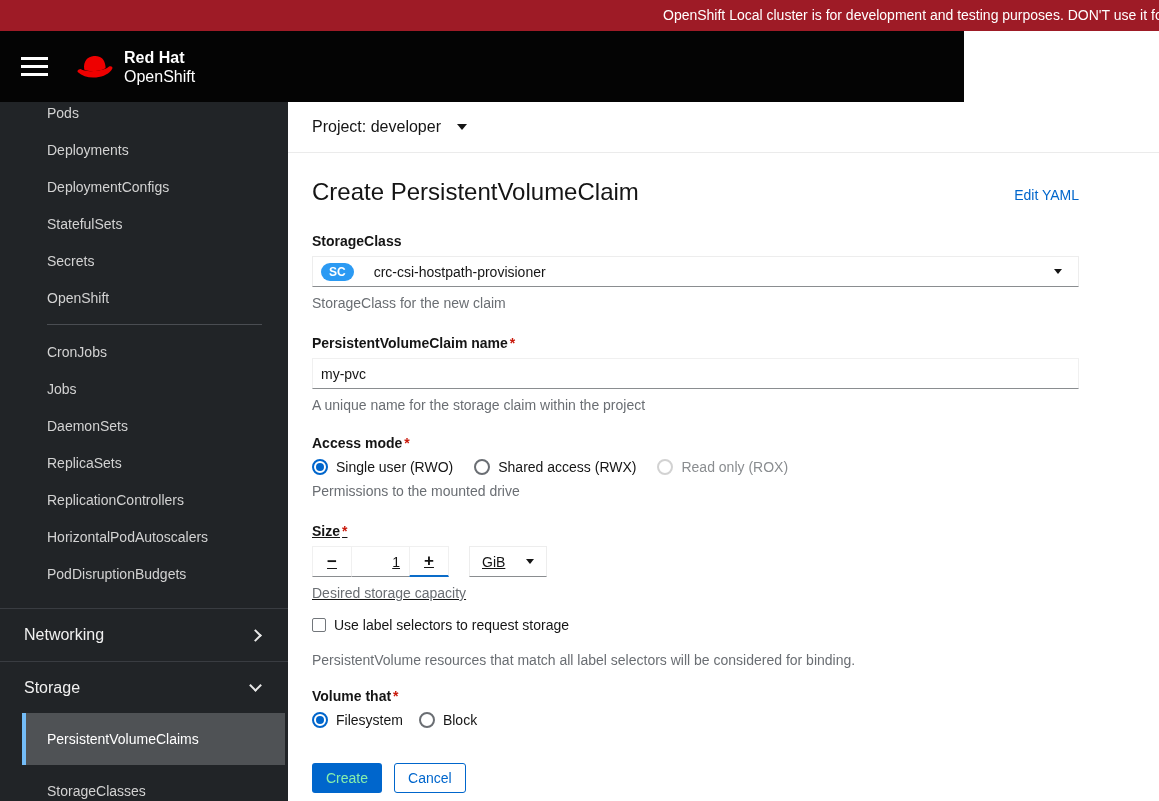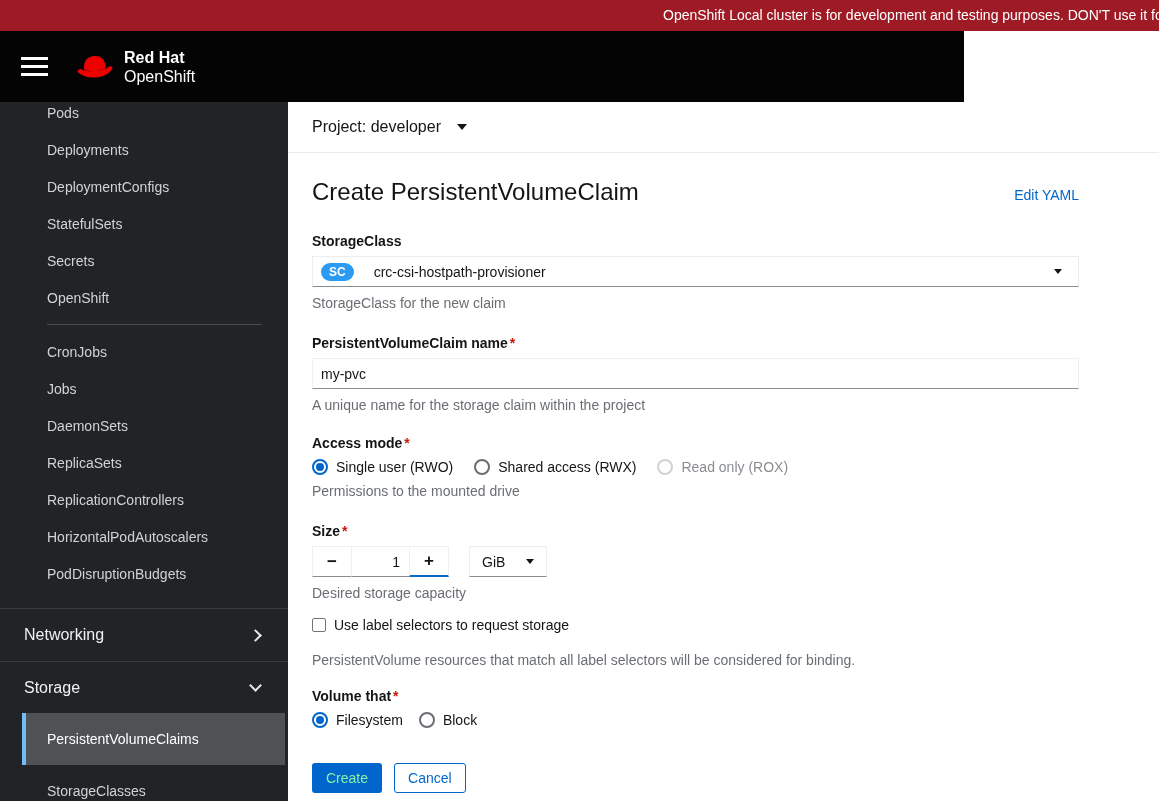--- a/index.html
+++ b/index.html
@@ -280,7 +280,7 @@
       <div class="helper">Permissions to the mounted drive</div>
     </div>
 
-    <div class="fgroup" style="">
+    <div class="fgroup" style="text-decoration:underline;">
       <div class="flabel">
         <span>Size</span><span class="req">*</span>
       </div>

